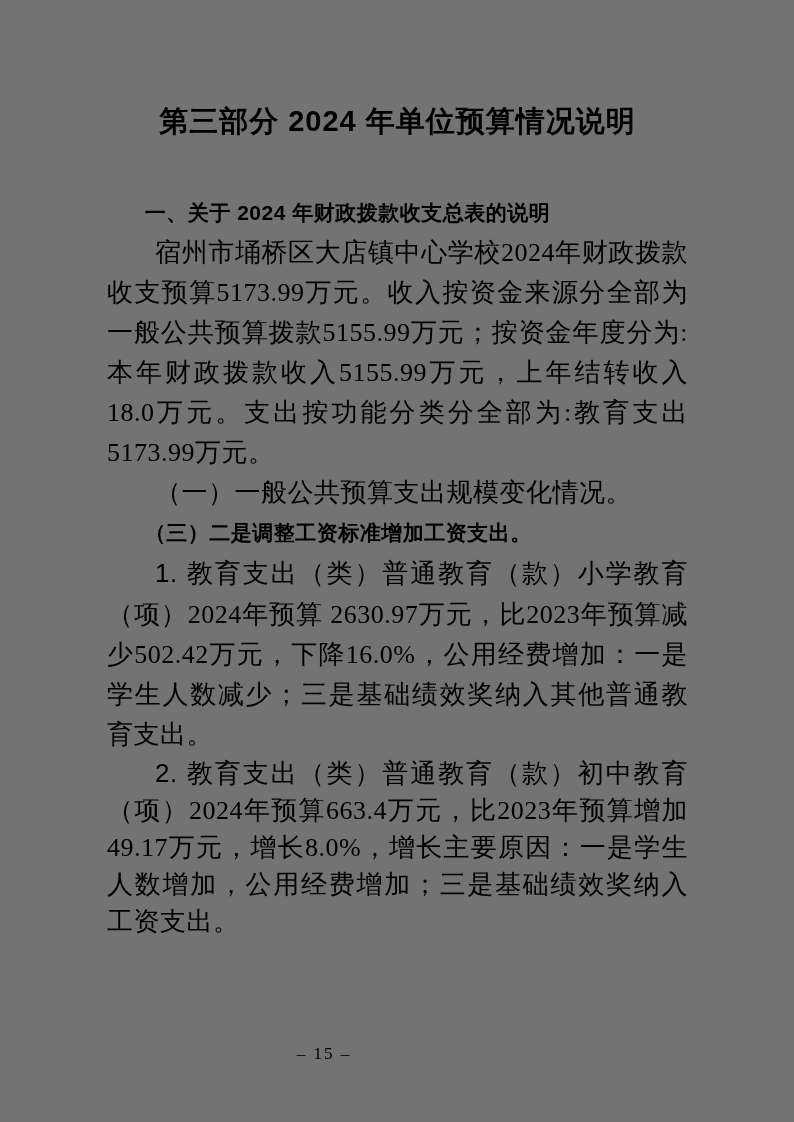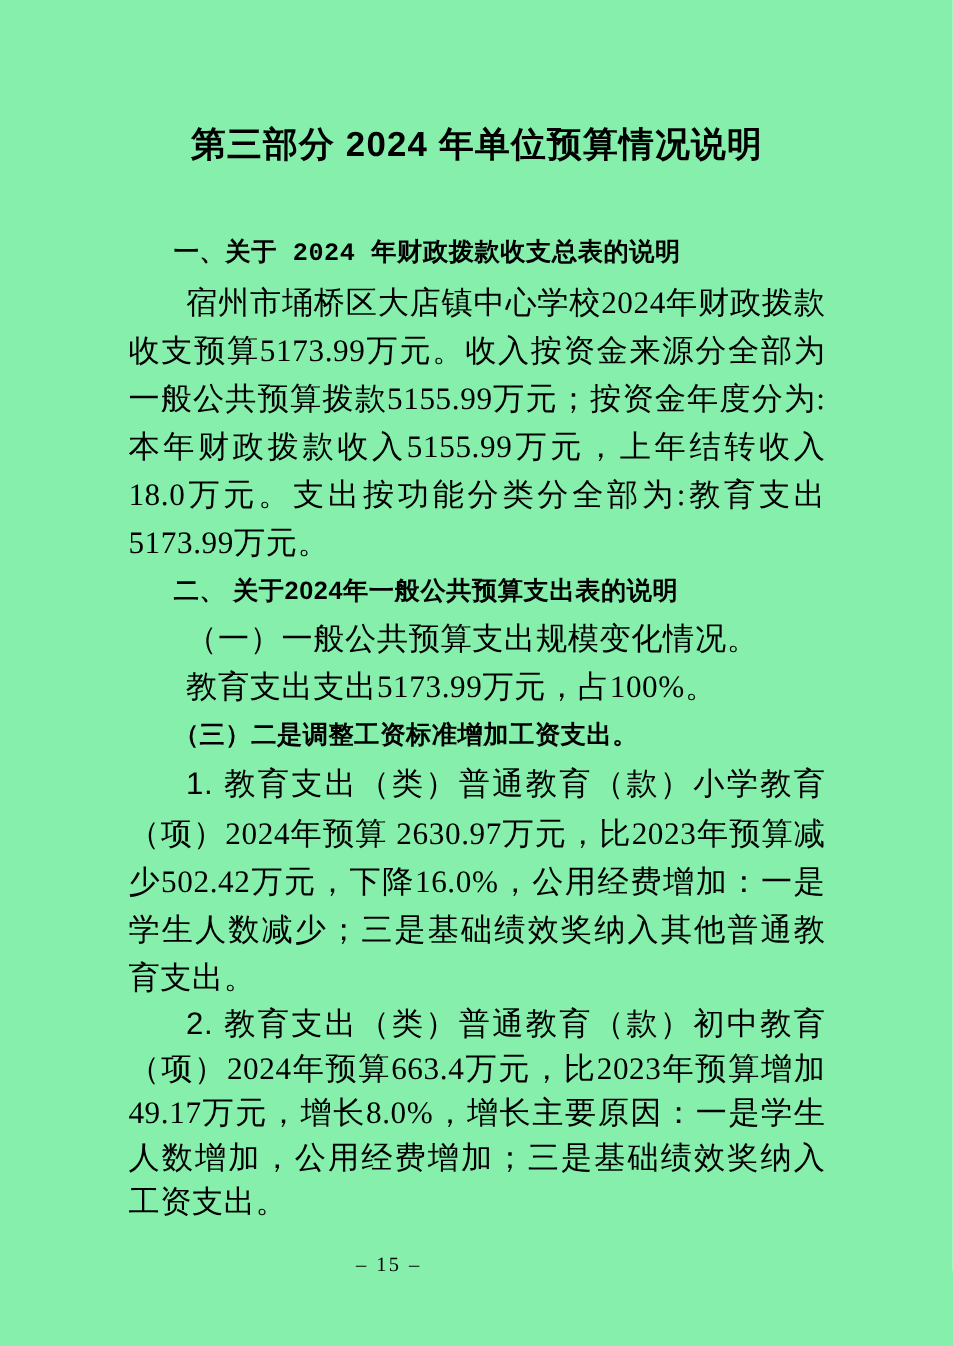--- a/index.html
+++ b/index.html
@@ -15,7 +15,7 @@
     width: 794px; height: 1122px;
     box-sizing: border-box;
     padding: 103px 106px 0 107px;
-    background: #86efac;
+    background: #737373;
   }
   .doc-title {
     margin: 0;

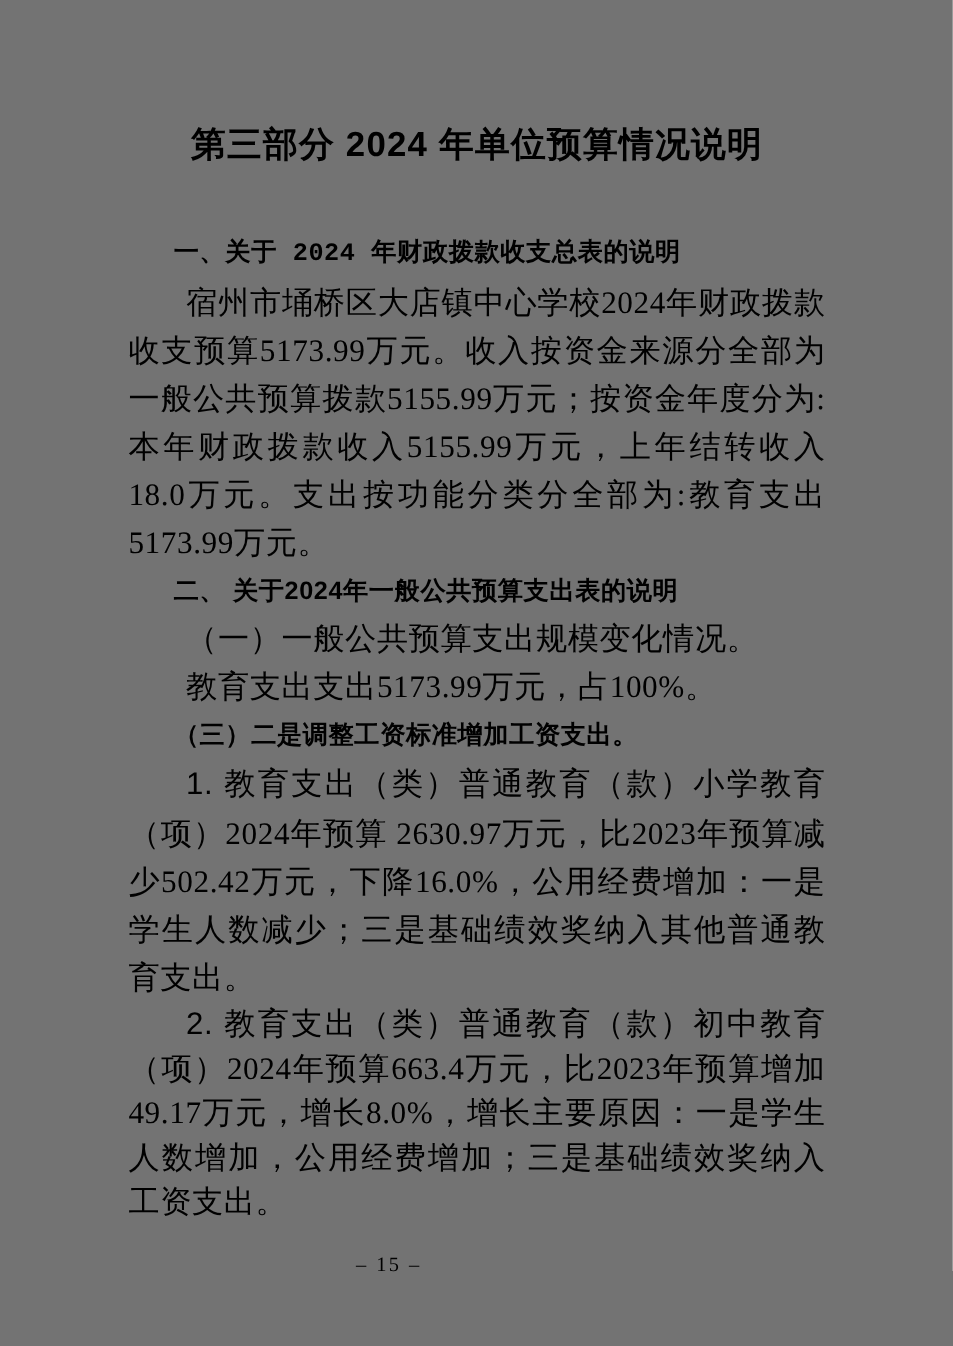--- a/index.html
+++ b/index.html
@@ -36,7 +36,7 @@
     text-indent: 1.8em;
     letter-spacing: 0.5px;
   }
-  .h-first { margin-top: 54px; font-family: Liberation Mono, monospace; }
+  .h-first { margin-top: 54px; }
   .body-p {
     margin: 0;
     font-size: 26px;

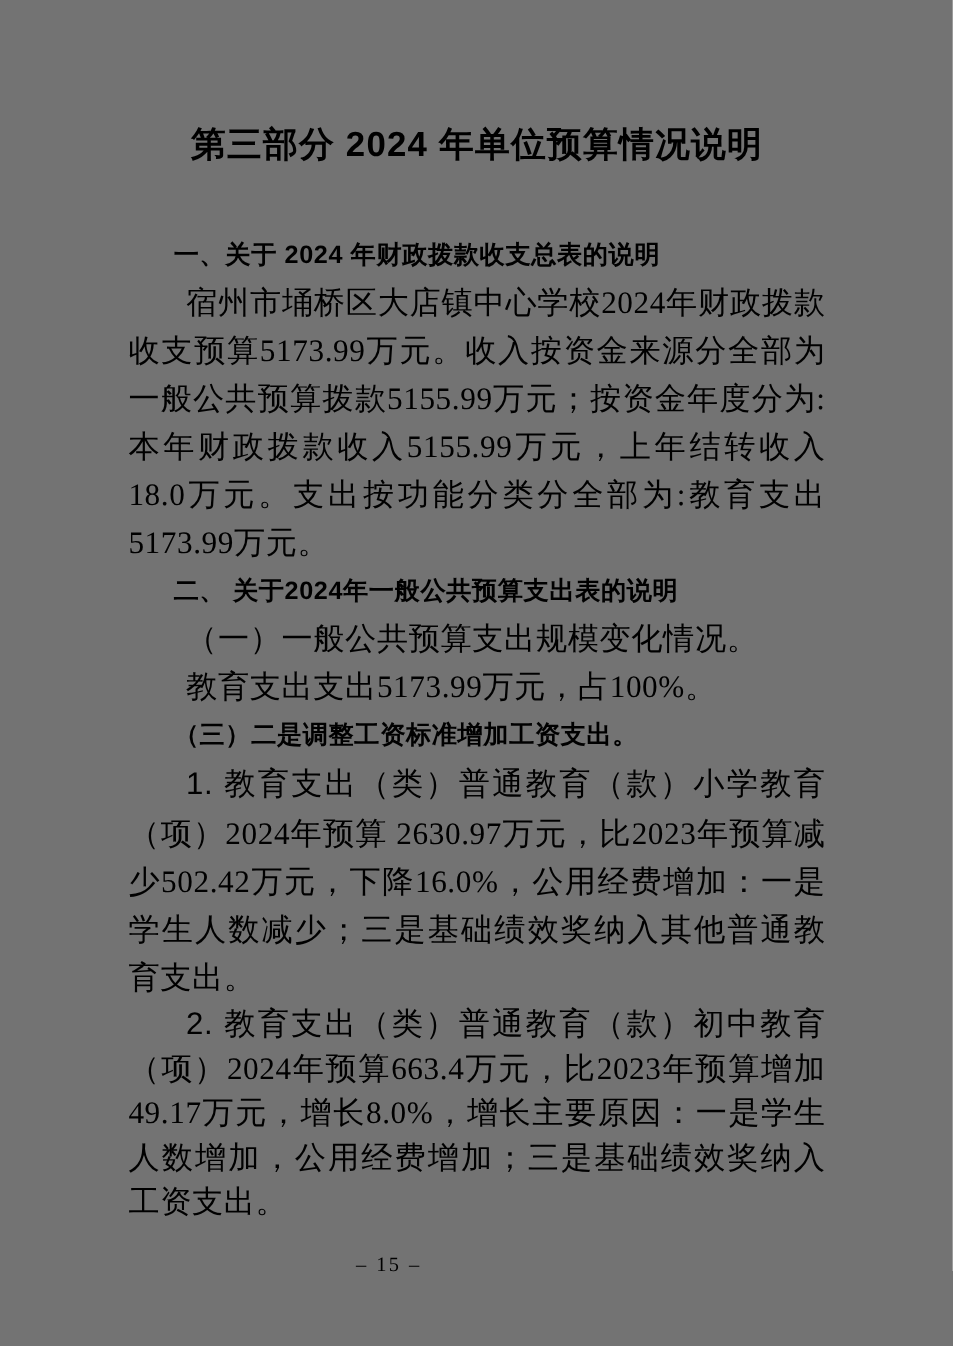--- a/index.html
+++ b/index.html
@@ -73,7 +73,6 @@
 
   <p class="body-p ind">宿州市埇桥区大店镇中心学校2024年财政拨款收支预算5173.99万元。收入按资金来源分全部为一般公共预算拨款5155.99万元；按资金年度分为:本年财政拨款收入5155.99万元，上年结转收入18.0万元。支出按功能分类分全部为:教育支出5173.99万元。</p>
 
-  <h2 class="h-sans">二、 关于2024年一般公共预算支出表的说明</h2>
 
   <p class="body-p ind">（一）一般公共预算支出规模变化情况。</p>
 

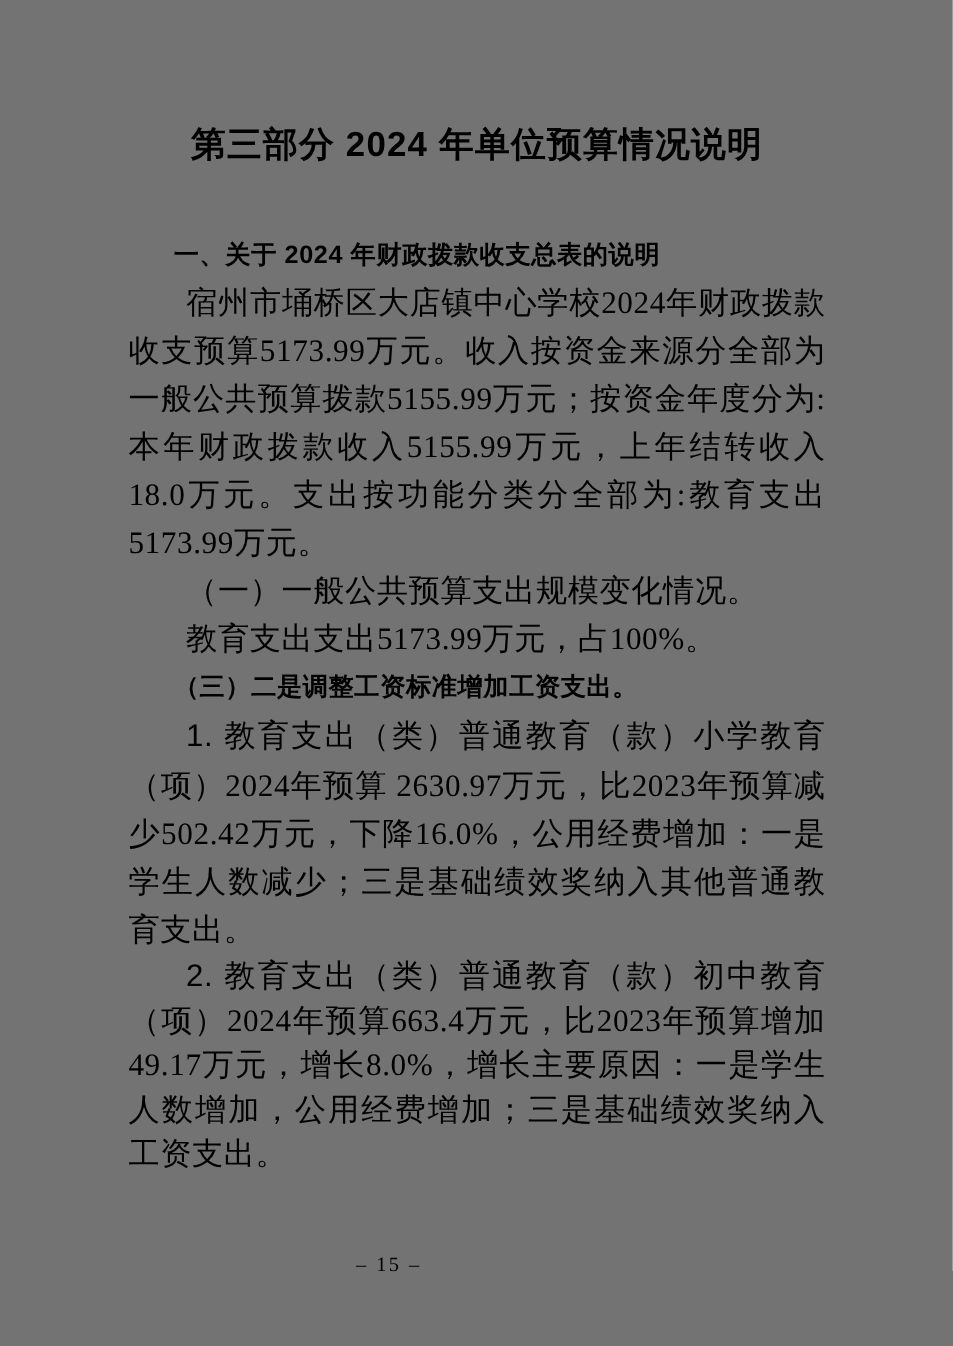--- a/index.html
+++ b/index.html
@@ -78,7 +78,6 @@
 
 
 
-  <p class="body-p ind">教育支出支出5173.99万元，占100%。</p>
 
   <h3 class="h-sans">（三）二是调整工资标准增加工资支出。</h3>
 

